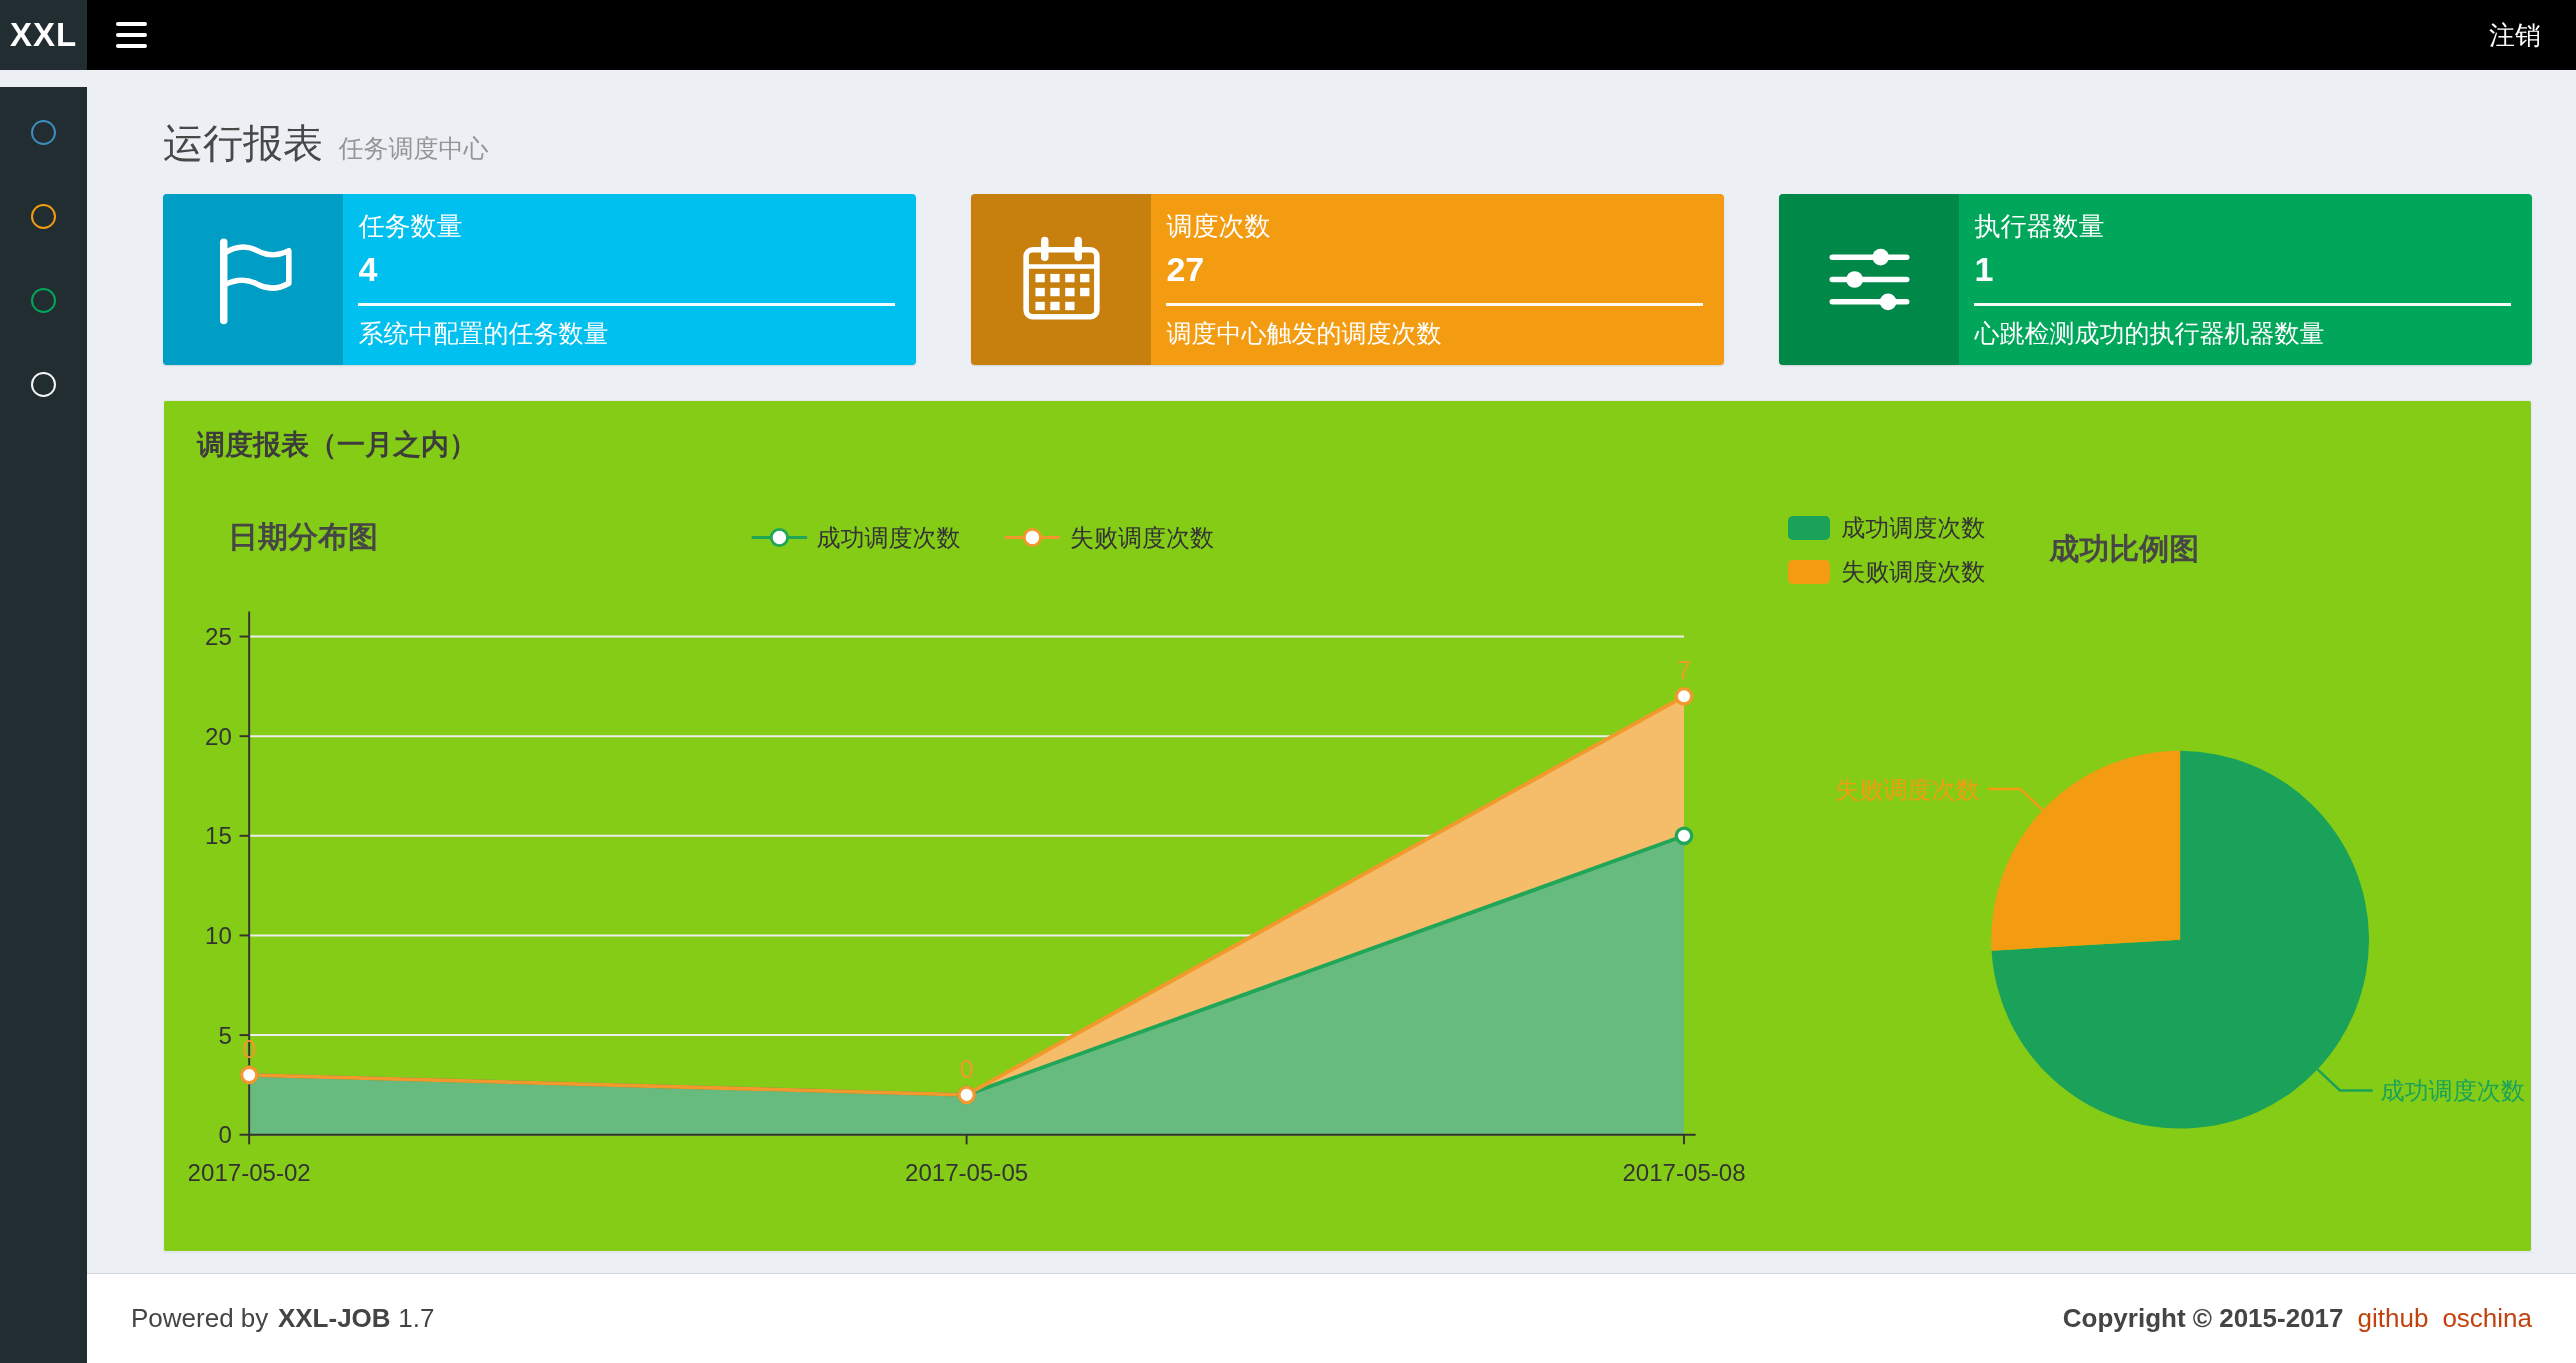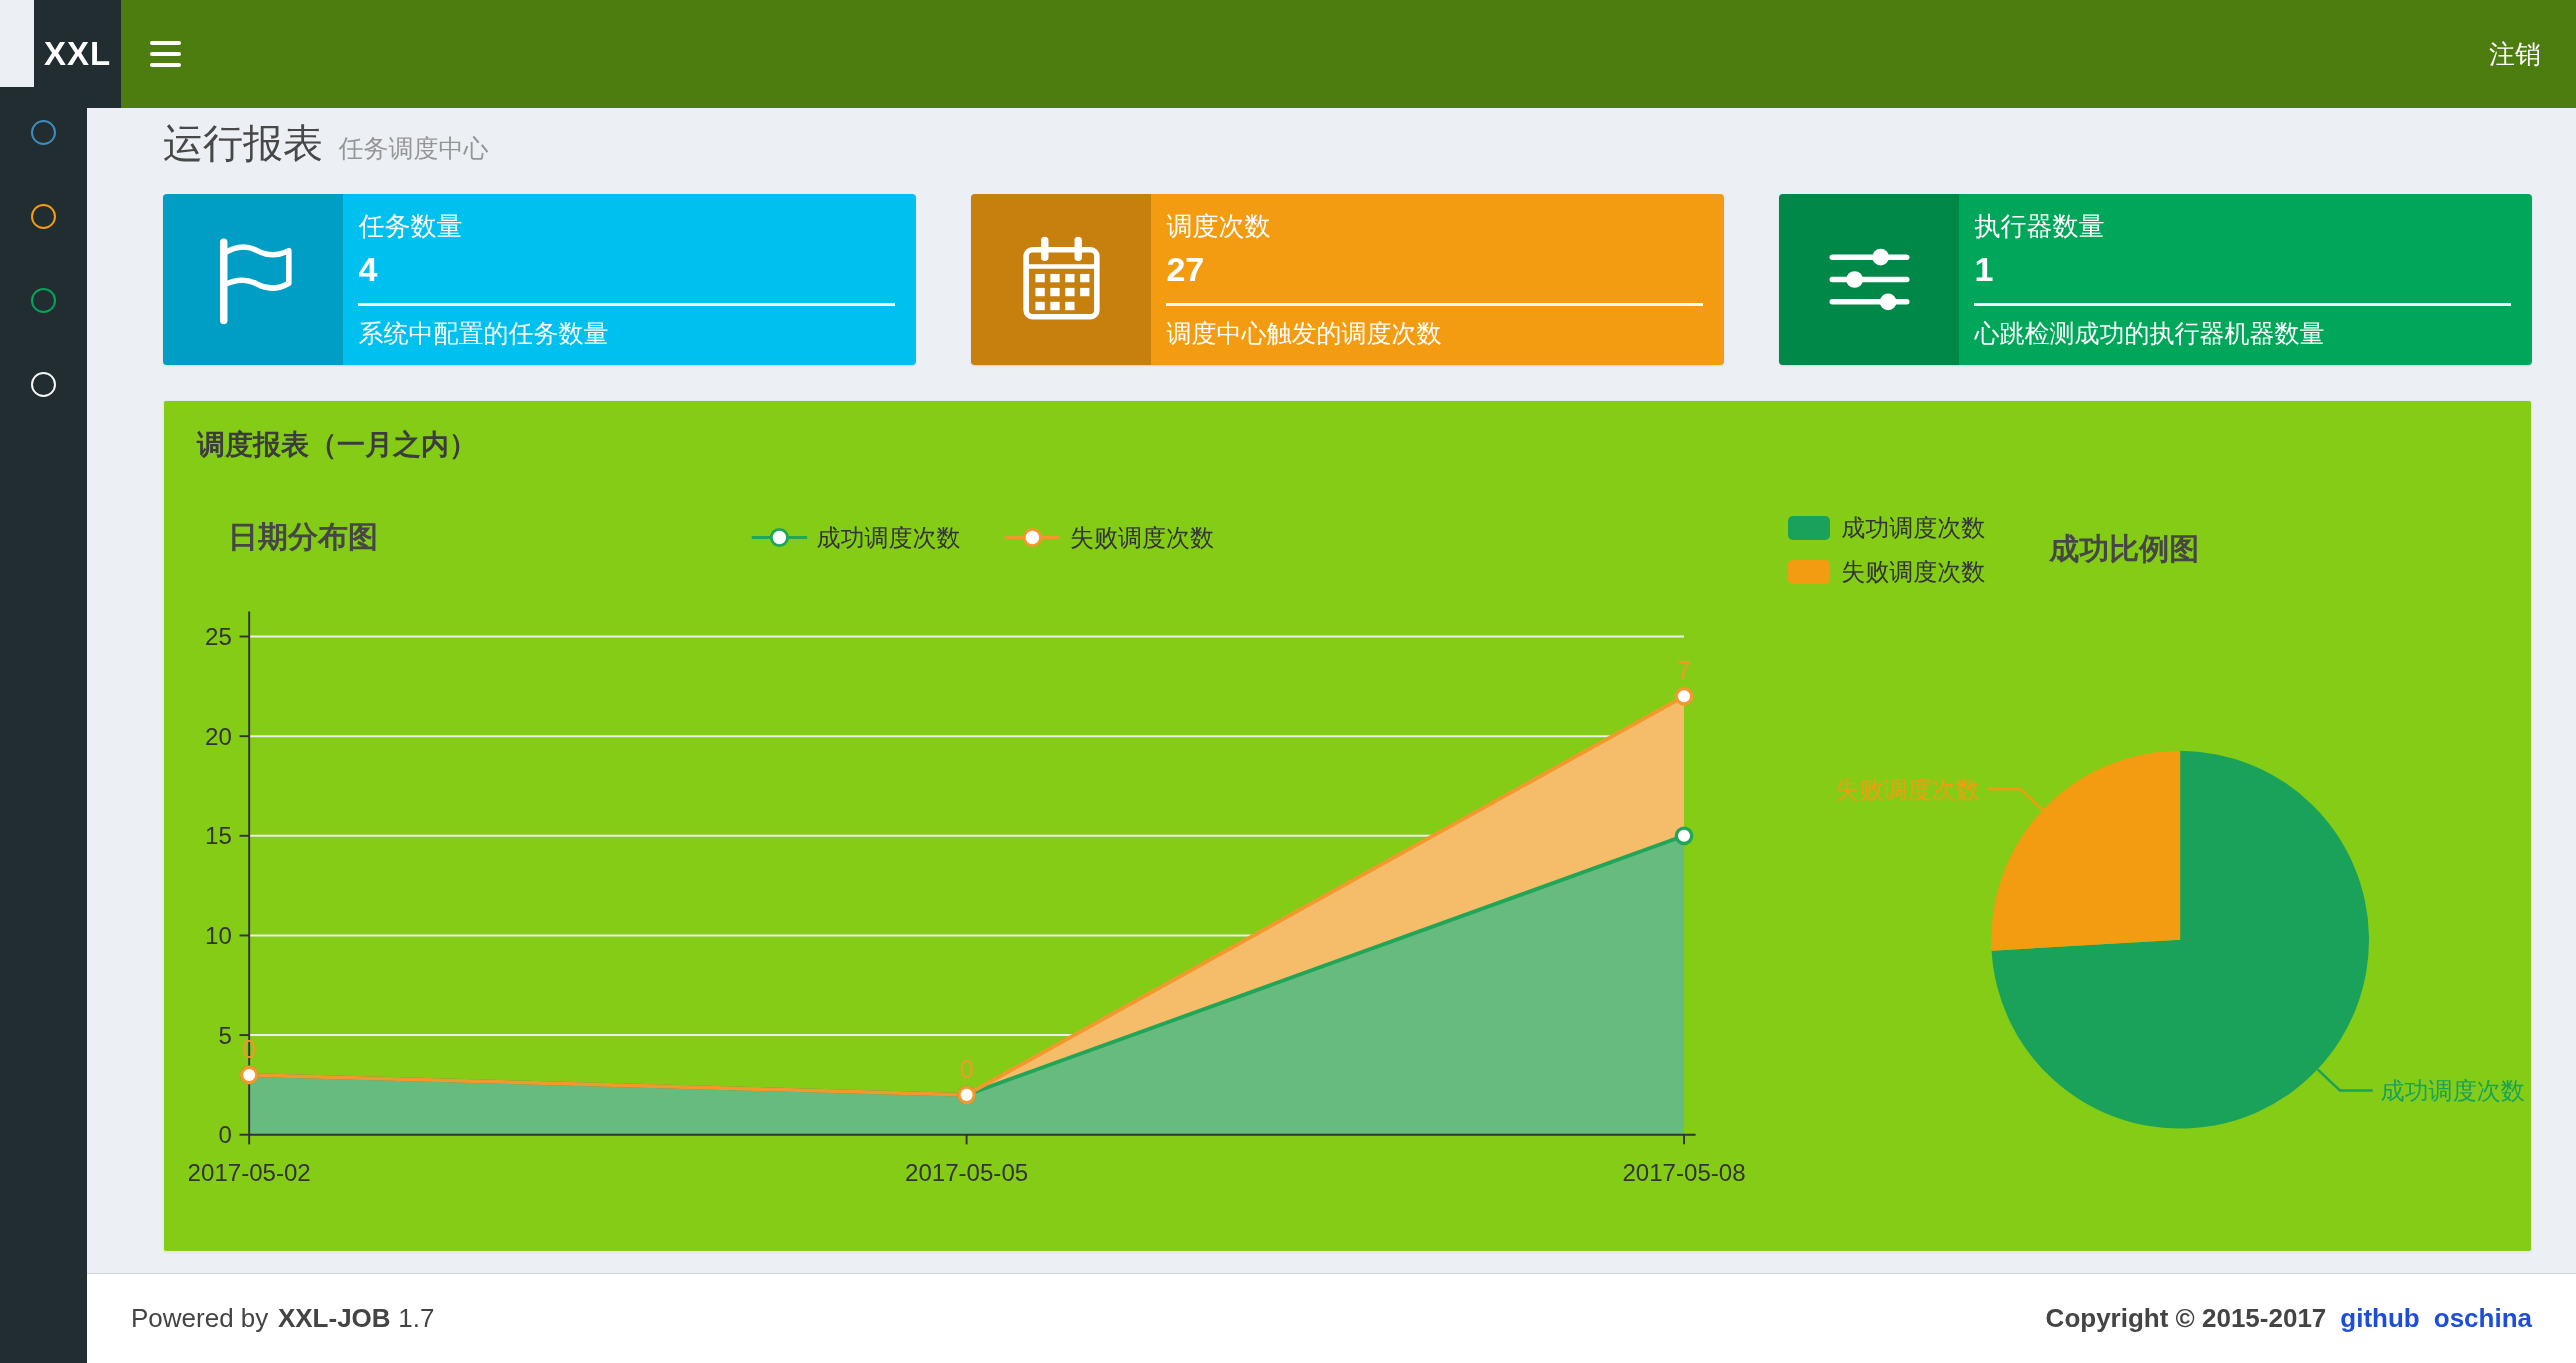--- a/index.html
+++ b/index.html
@@ -7,7 +7,7 @@
   body { font-family:"Liberation Sans","DejaVu Sans",sans-serif; background:#ecf0f5; color:#444; }
 
   
-  .navbar { position:fixed; top:0; left:0; right:0; height:108px; background:#4d7c0f; display:flex; align-items:stretch; z-index:10;margin-left:34px; }
+  .navbar { position:fixed; top:0; left:0; right:0; height:70px; background:#000000; display:flex; align-items:stretch; z-index:10; }
   .logo { width:87px; background:#222d32; color:#fff; display:flex; align-items:center; justify-content:center;
           font-size:33px; font-weight:bold; letter-spacing:1px; }
   .hamburger { width:89px; display:flex; flex-direction:column; gap:6.7px; align-items:center; justify-content:center; cursor:pointer; }

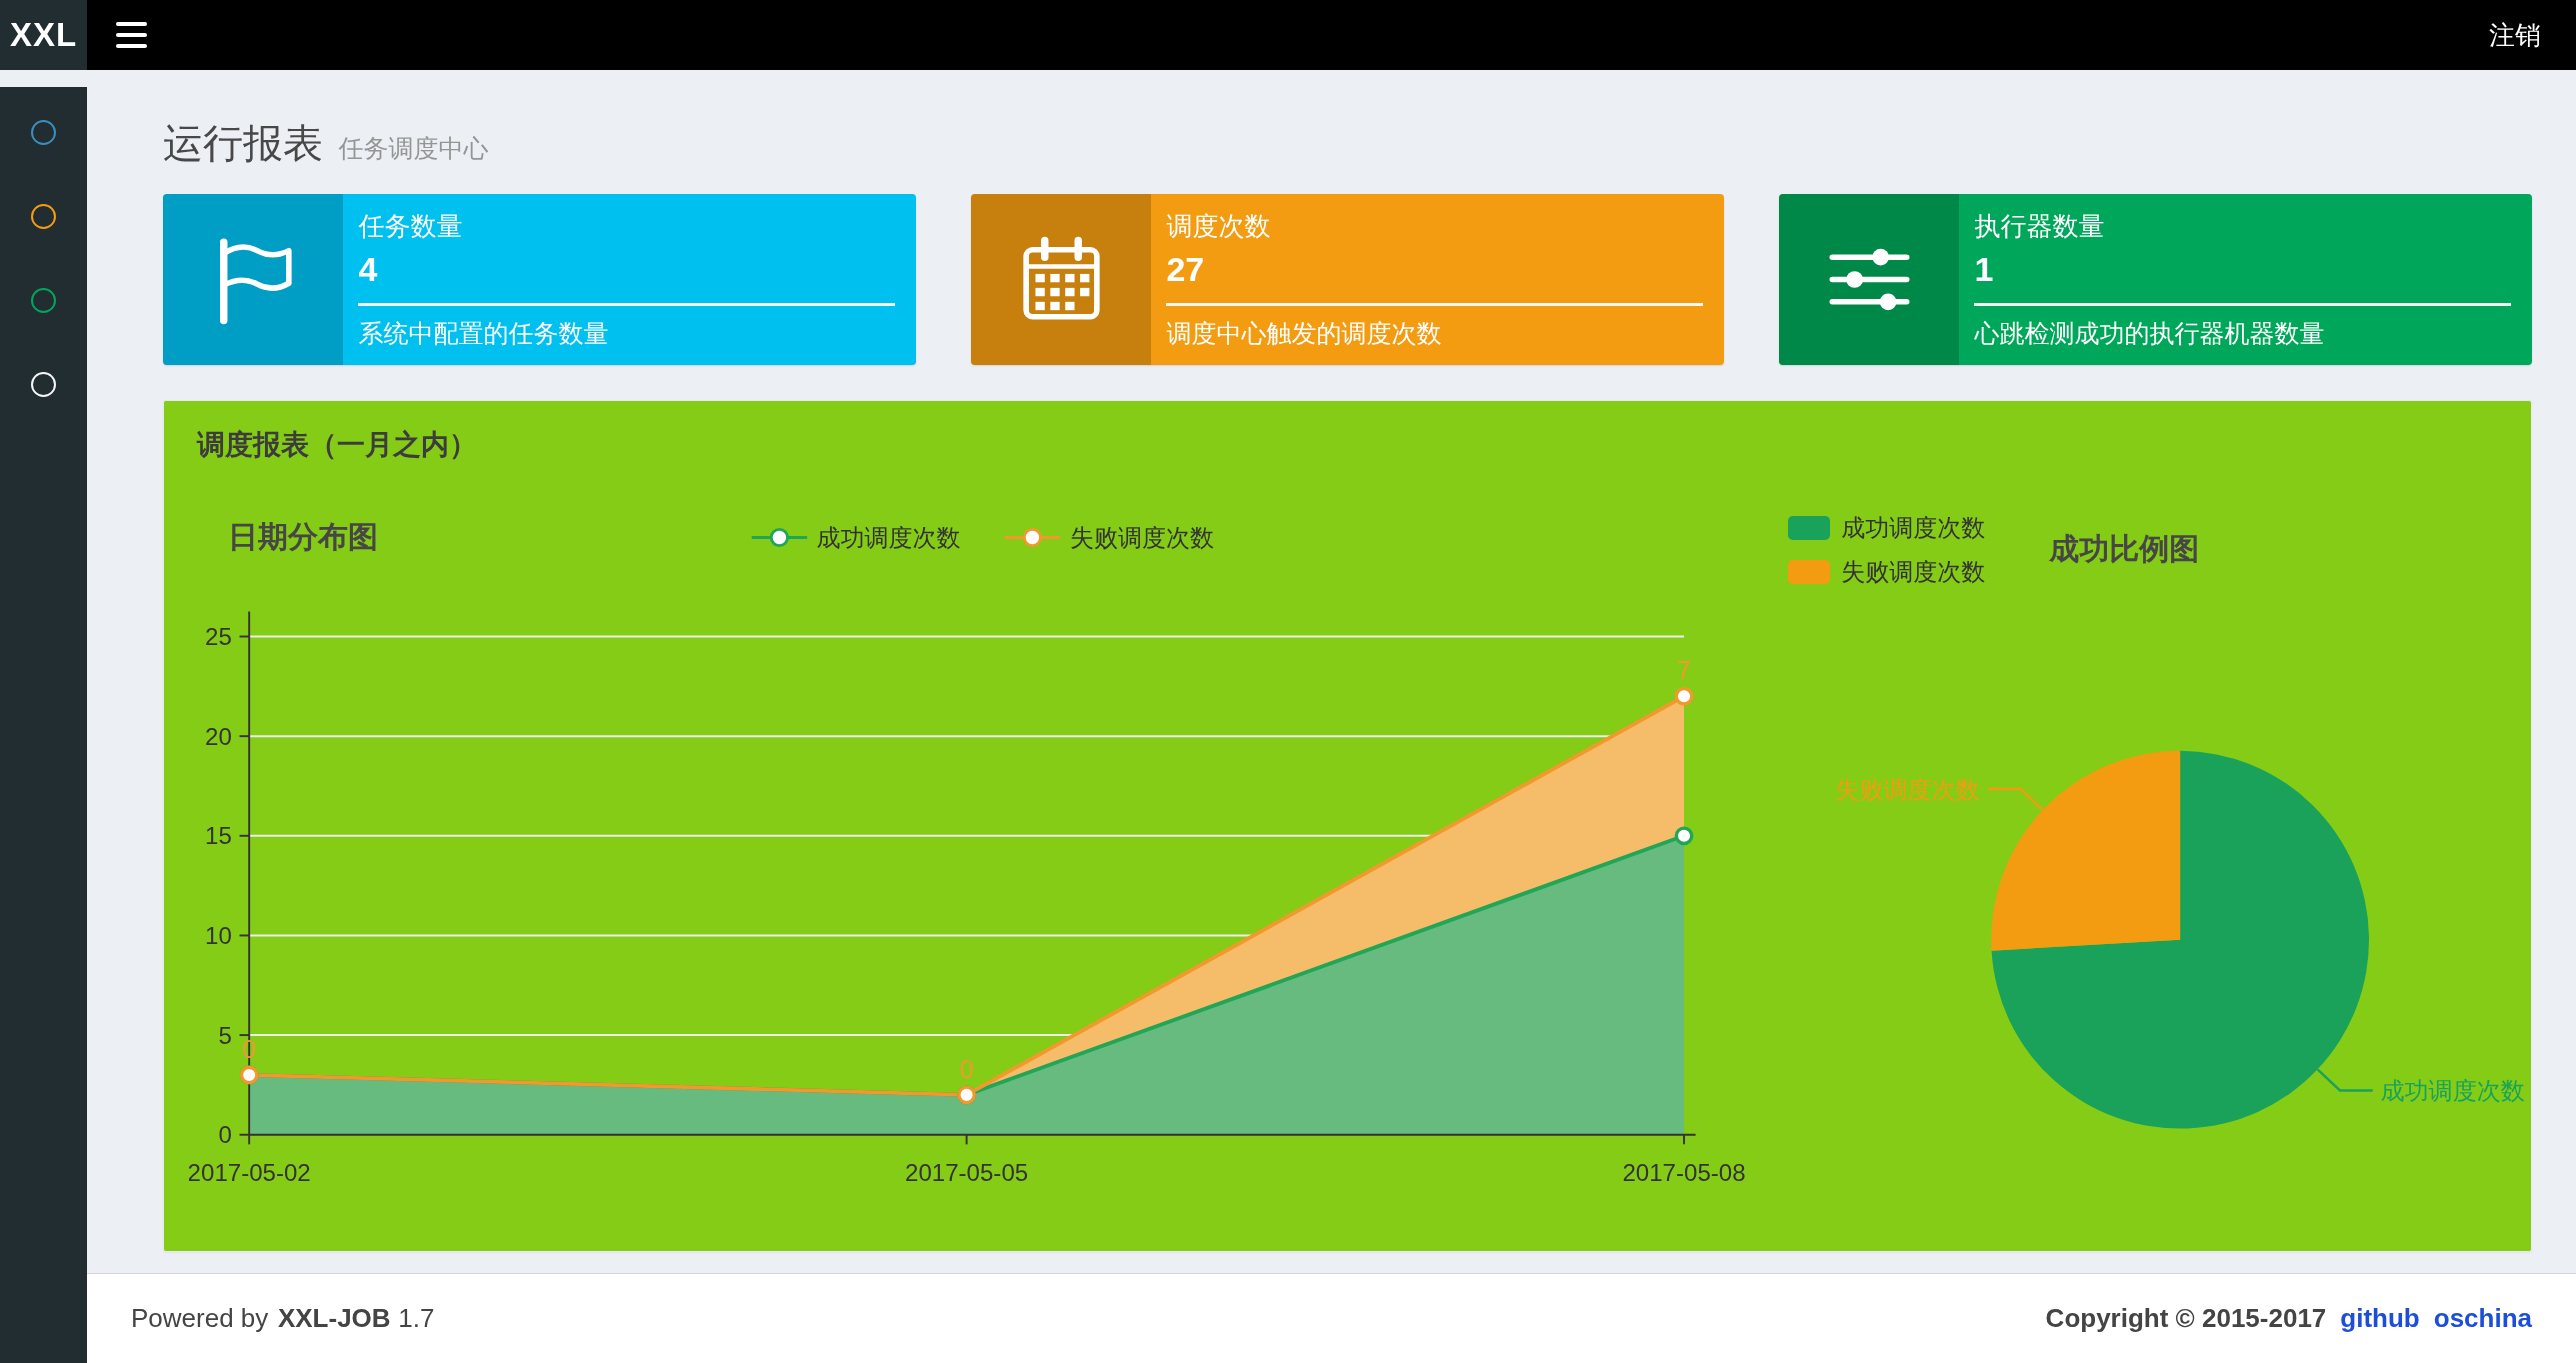--- a/index.html
+++ b/index.html
@@ -73,7 +73,7 @@
   .footer .left span.pb { margin-right:9.6px; }
   .footer .right { display:flex; gap:14px; align-items:center; }
   .footer .right b { color:#444; }
-  .footer a.flink { color:#1d4ed8; font-weight:bold; text-decoration:none; cursor:pointer; }
+  .footer a.flink { color:#c2410c; font-weight:normal; text-decoration:none; cursor:pointer; }
 </style>
 </head>
 <body>

